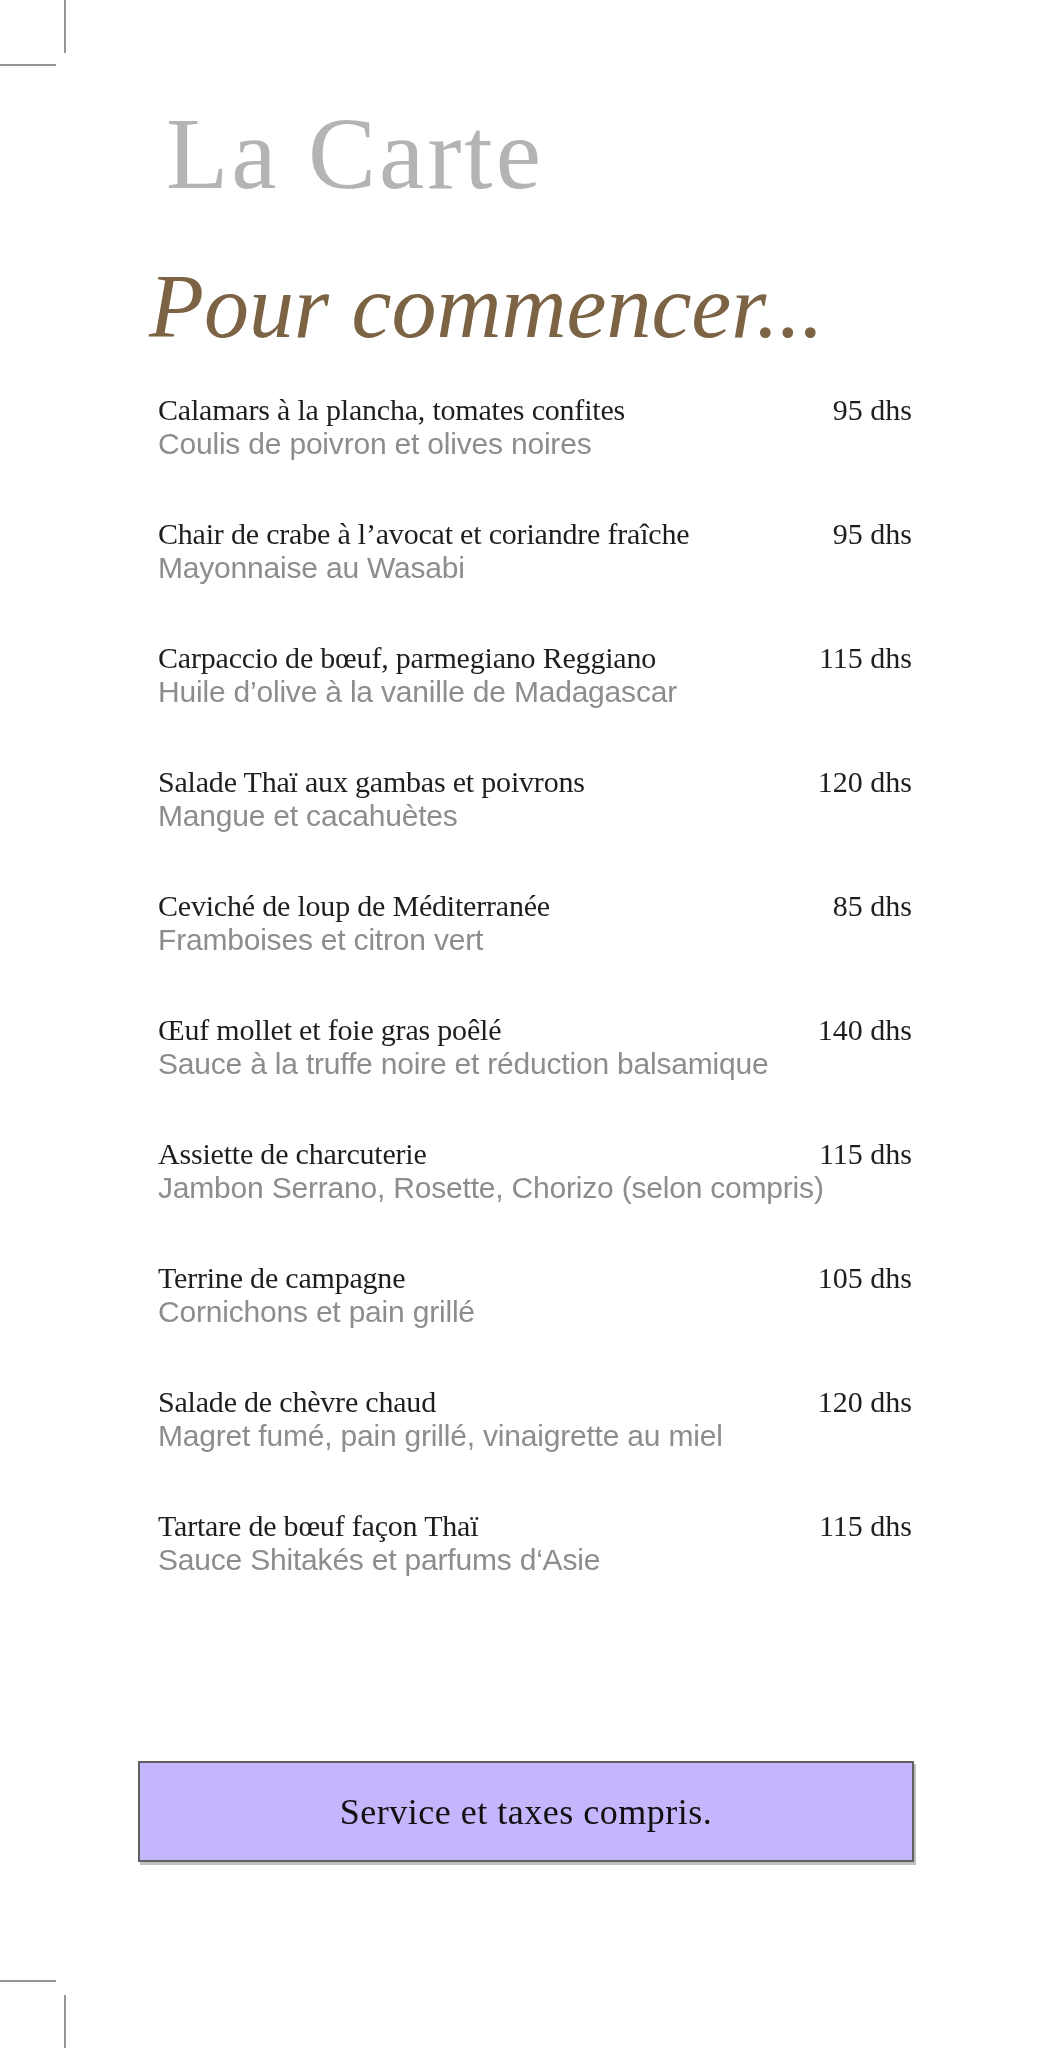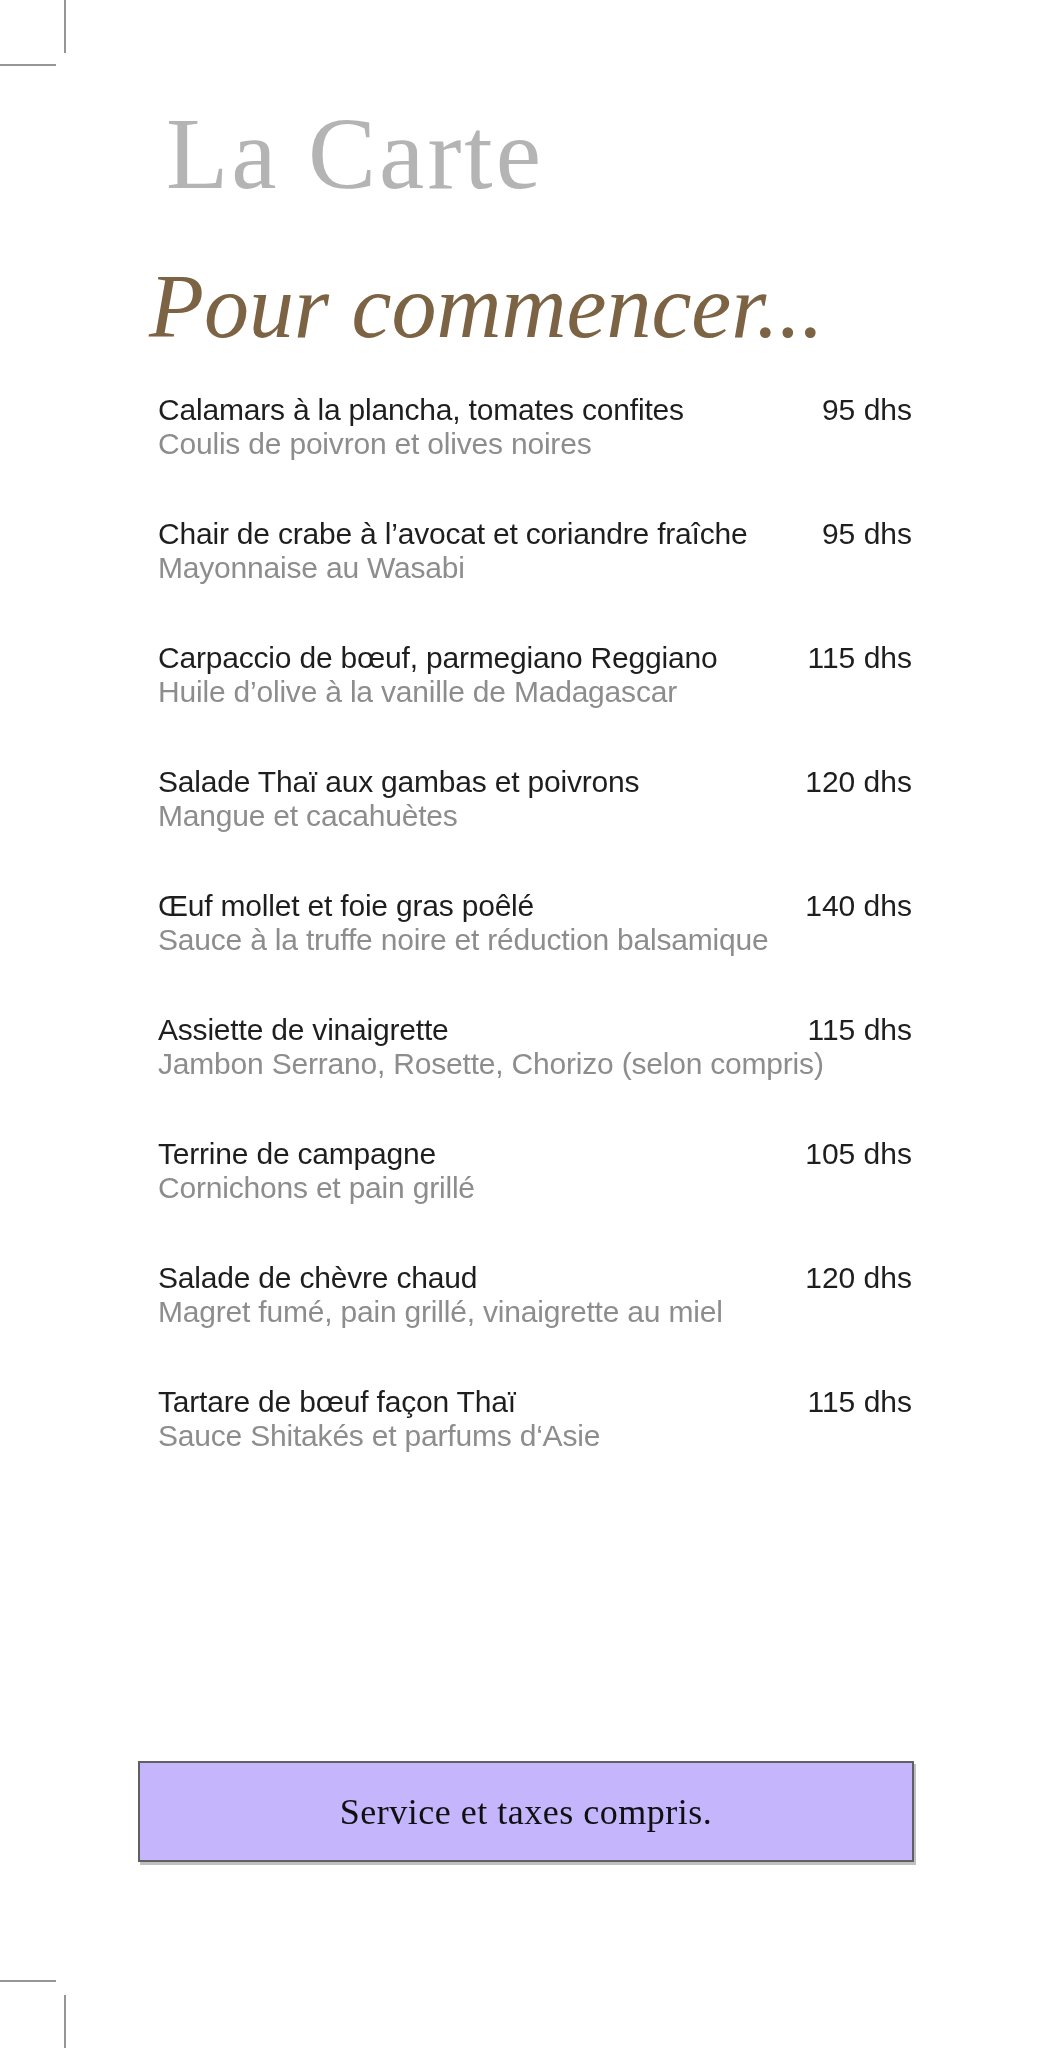--- a/index.html
+++ b/index.html
@@ -61,6 +61,7 @@
     align-items: flex-start;
     line-height: 36px;
     white-space: nowrap;
+    font-family: Liberation Serif, serif;
   }
   .item-name {
     font-size: 30px;

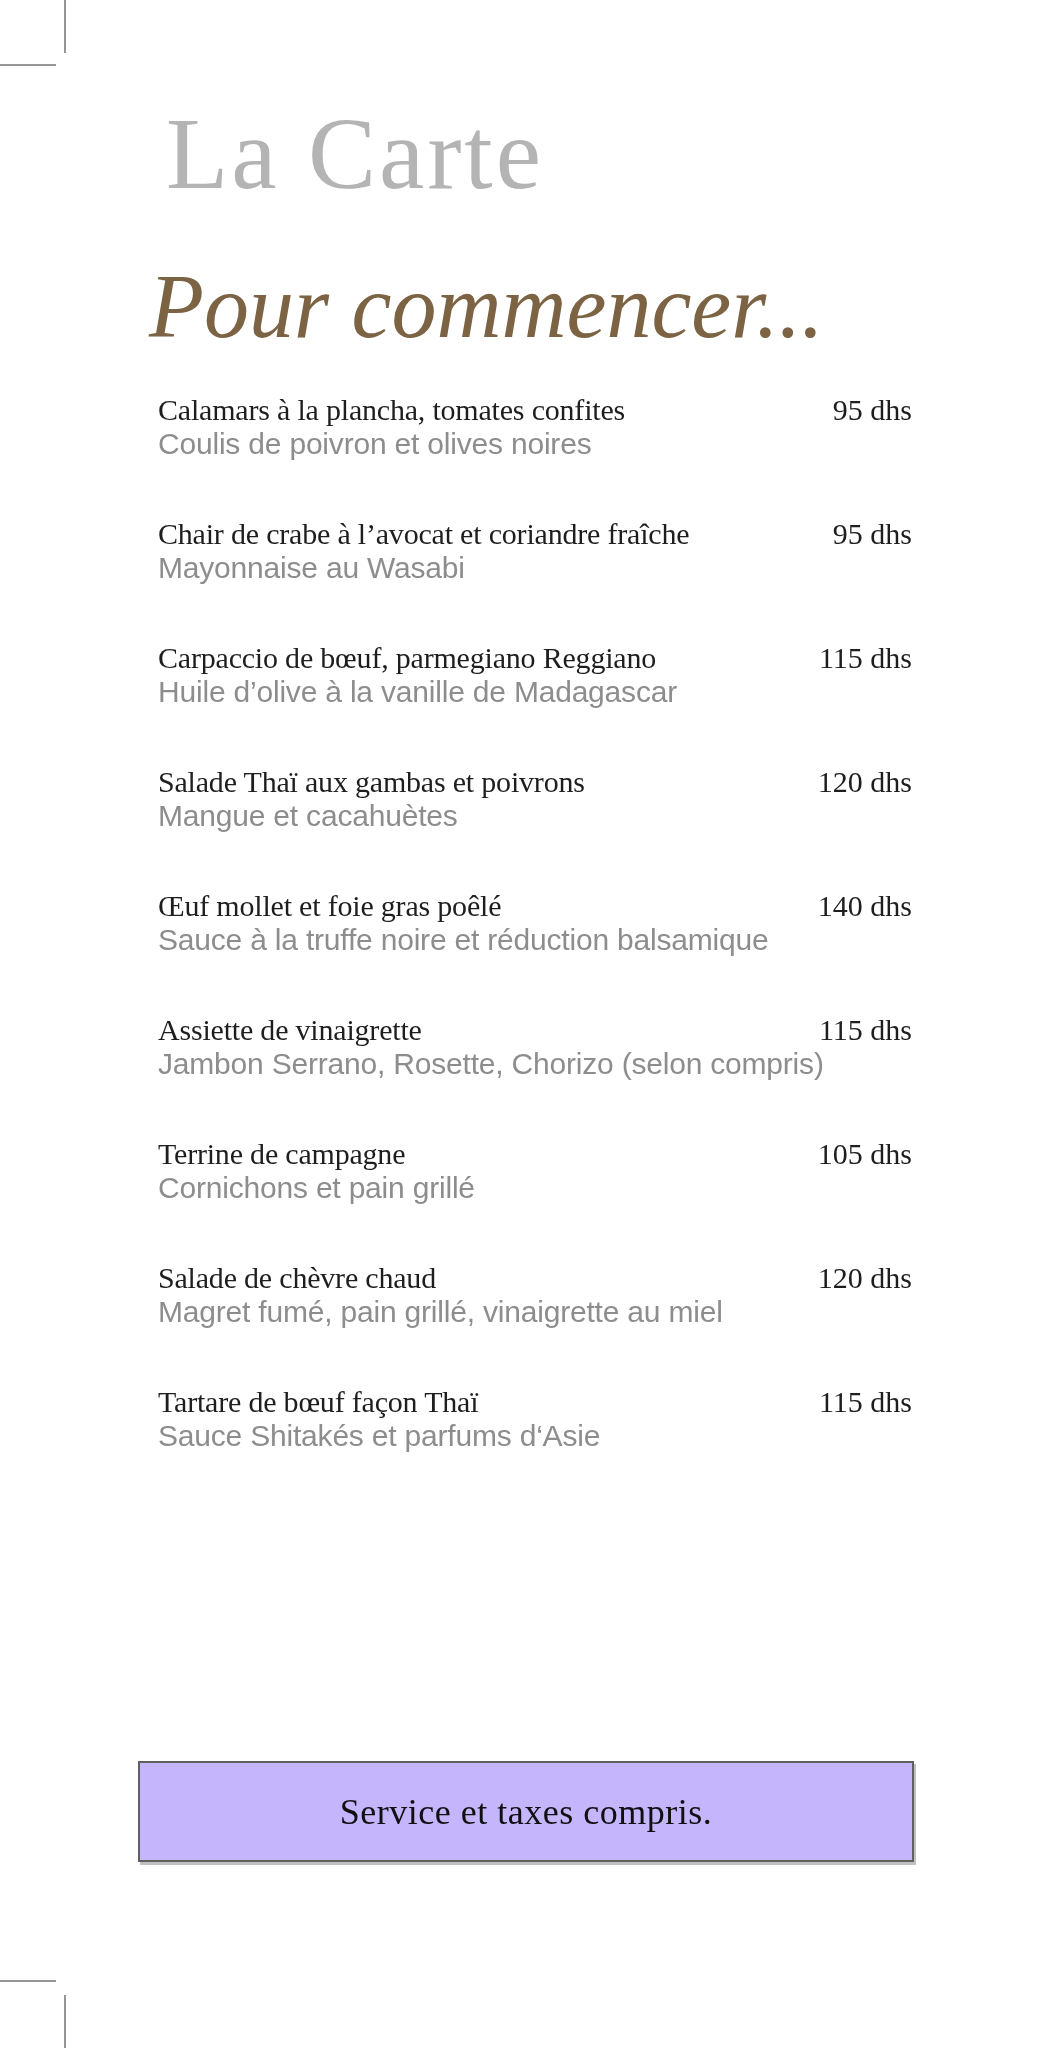--- a/index.html
+++ b/index.html
@@ -151,6 +151,13 @@
     <div class="item-desc">Mangue et cacahuètes</div>
   </div>
 
+  <div class="menu-item">
+    <div class="row">
+      <span class="item-name">Ceviché de loup de Méditerranée</span>
+      <span class="item-price">85 dhs</span>
+    </div>
+    <div class="item-desc">Framboises et citron vert</div>
+  </div>
 
   <div class="menu-item">
     <div class="row">

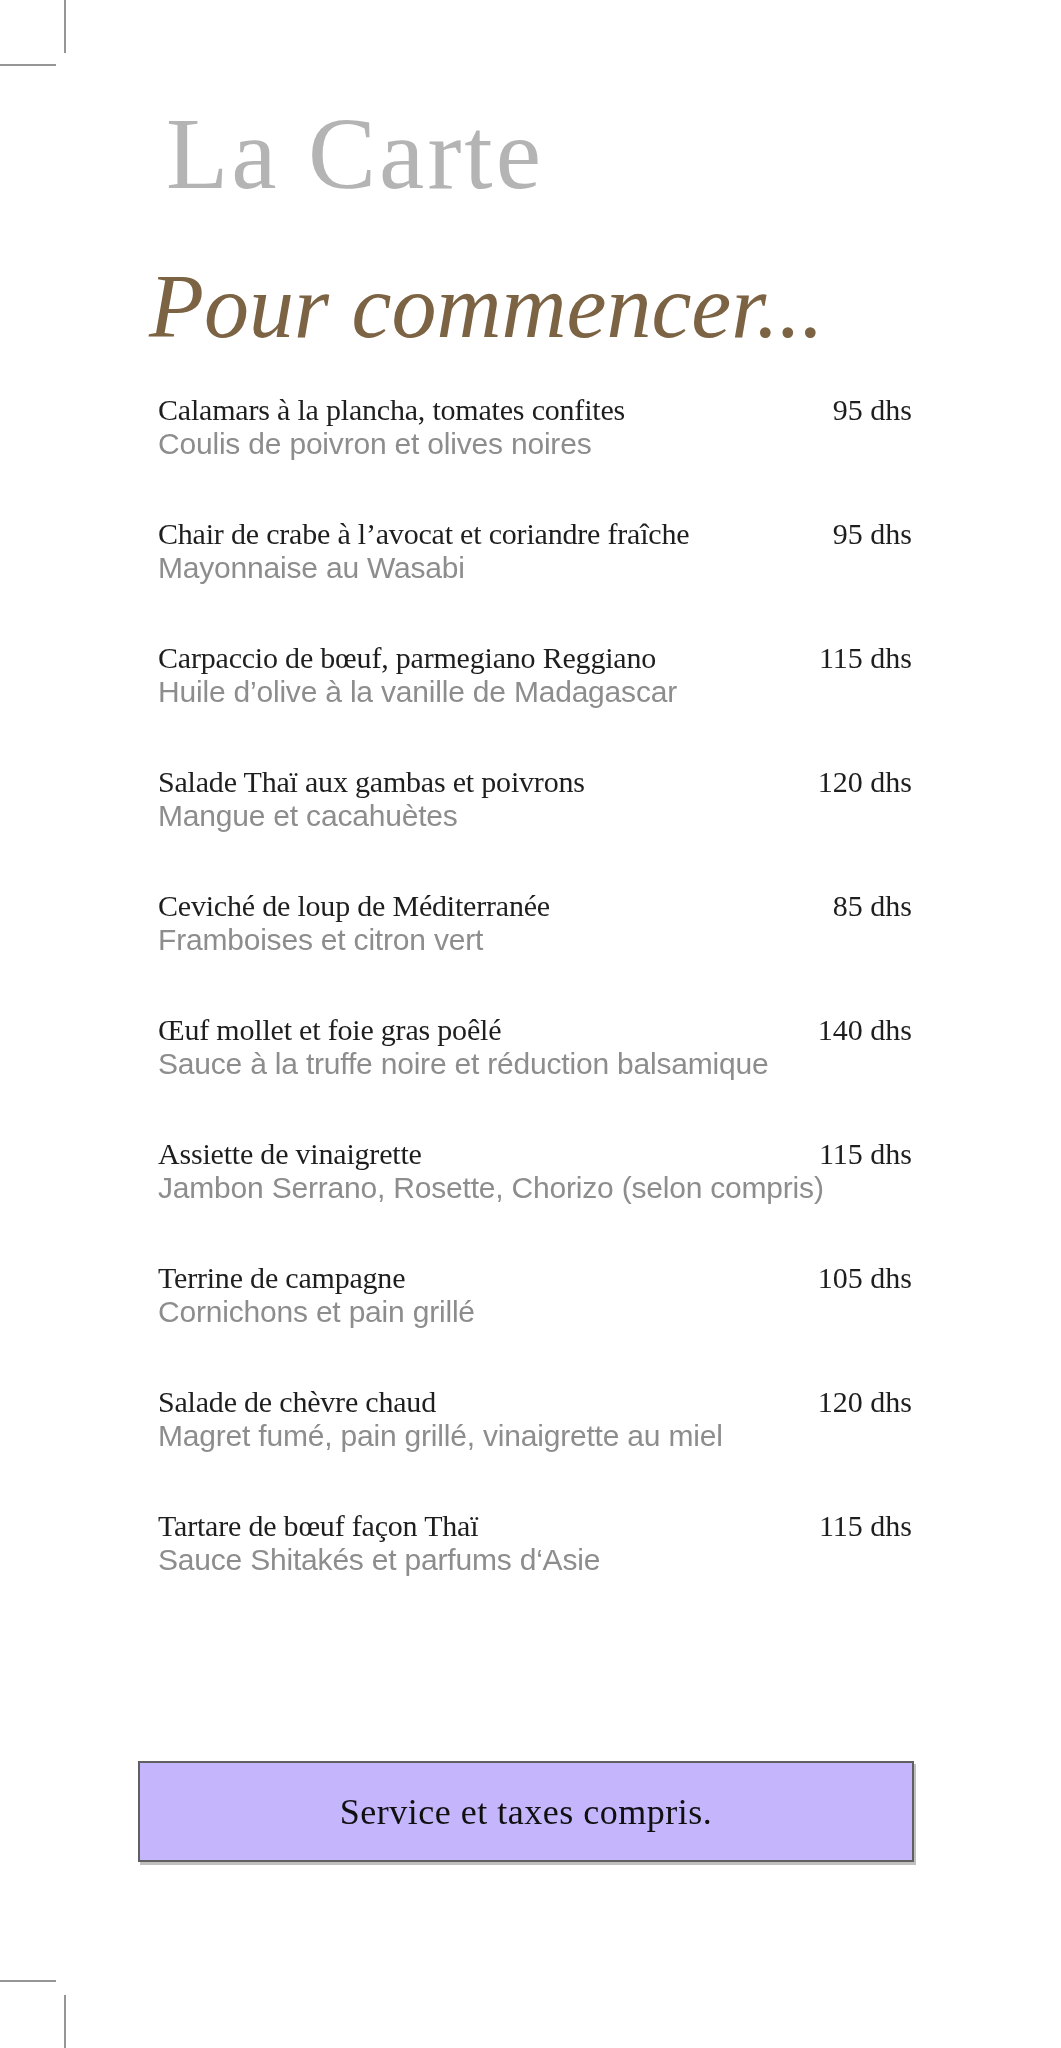--- a/index.html
+++ b/index.html
@@ -169,7 +169,7 @@
 
   <div class="menu-item">
     <div class="row">
-      <span class="item-name">Assiette de vinaigrette</span>
+      <span class="item-name">Assiette de charcuterie</span>
       <span class="item-price">115 dhs</span>
     </div>
     <div class="item-desc">Jambon Serrano, Rosette, Chorizo (selon compris)</div>

